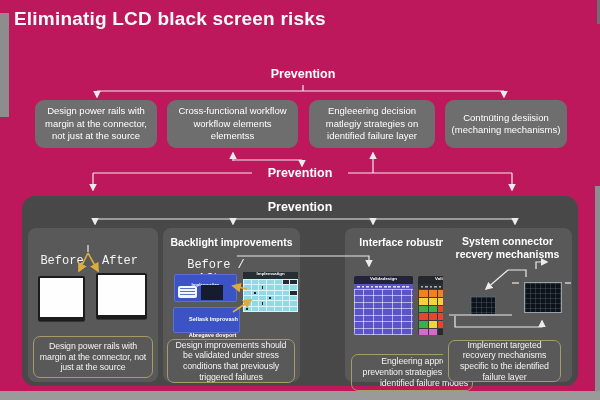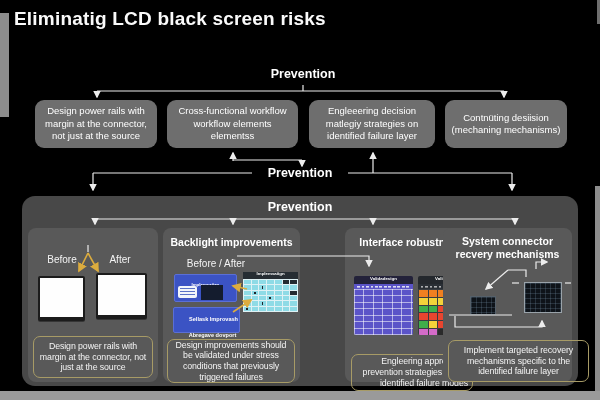--- a/index.html
+++ b/index.html
@@ -3,7 +3,7 @@
 <meta charset="utf-8">
 <style>
   html,body{margin:0;padding:0;background:#202020;}
-  .stage{position:relative;width:600px;height:400px;overflow:hidden;background:#000000;
+  .stage{position:relative;width:600px;height:400px;overflow:hidden;background:#be185d;
          font-family:"Liberation Sans",sans-serif;color:#f1f1f1;}
   .abs{position:absolute;box-sizing:border-box;}
   .page-title{left:14px;top:8px;font-size:19px;font-weight:700;letter-spacing:.2px;color:#fafafa;}

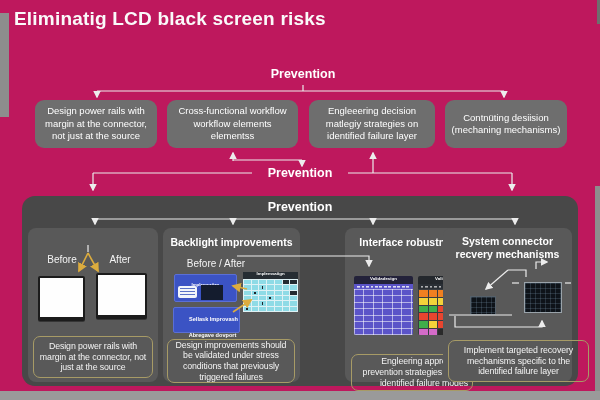--- a/index.html
+++ b/index.html
@@ -16,7 +16,7 @@
   .caption{border:1px solid #a79b66;border-radius:7px;font-size:8.8px;line-height:1.22;display:flex;
            align-items:center;justify-content:center;text-align:center;padding:2px 4px;color:#f4f4f4;
            letter-spacing:-.1px;overflow:hidden;}
-  .ba-label{font-size:10px;text-align:center;color:#f4f4f4;}
+  .ba-label{font-size:12px;text-align:center;color:#f4f4f4;font-family:Liberation Mono, monospace;}
   .monitor{background:#fefefe;border:2px solid #1c1c1c;border-bottom-width:4px;border-radius:2px;
            box-shadow:0 1px 0 rgba(0,0,0,.4);}
   .bluebox{background:#3b53c4;border-radius:2px;border:1px solid #5a6fd6;}

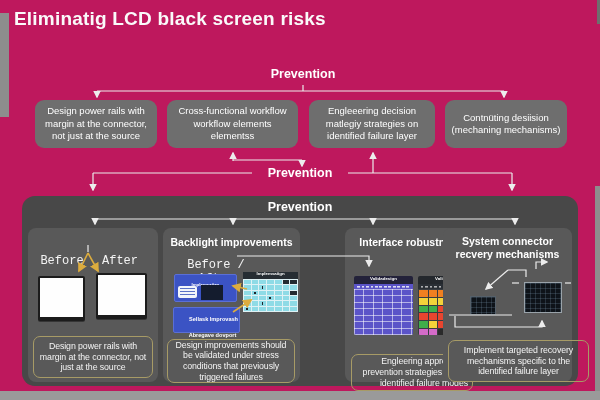--- a/index.html
+++ b/index.html
@@ -208,7 +208,7 @@
     </div>
     <div class="abs screen" style="left:27px;top:68px;width:26px;height:19px;"></div>
     <div class="abs screen" style="left:81px;top:54px;width:38px;height:31px;border-color:#9aa3aa;"></div>
-    <div class="abs caption" style="left:5px;top:112px;width:141px;height:42px;">Implement targeted recovery mechanisms specific to the identified failure layer</div>
+    <div class="abs caption" style="left:5px;top:112px;width:113px;height:42px;">Implement targeted recovery mechanisms specific to the identified failure layer</div>
   </div>
 
   <svg width="600" height="400" viewBox="0 0 600 400">

